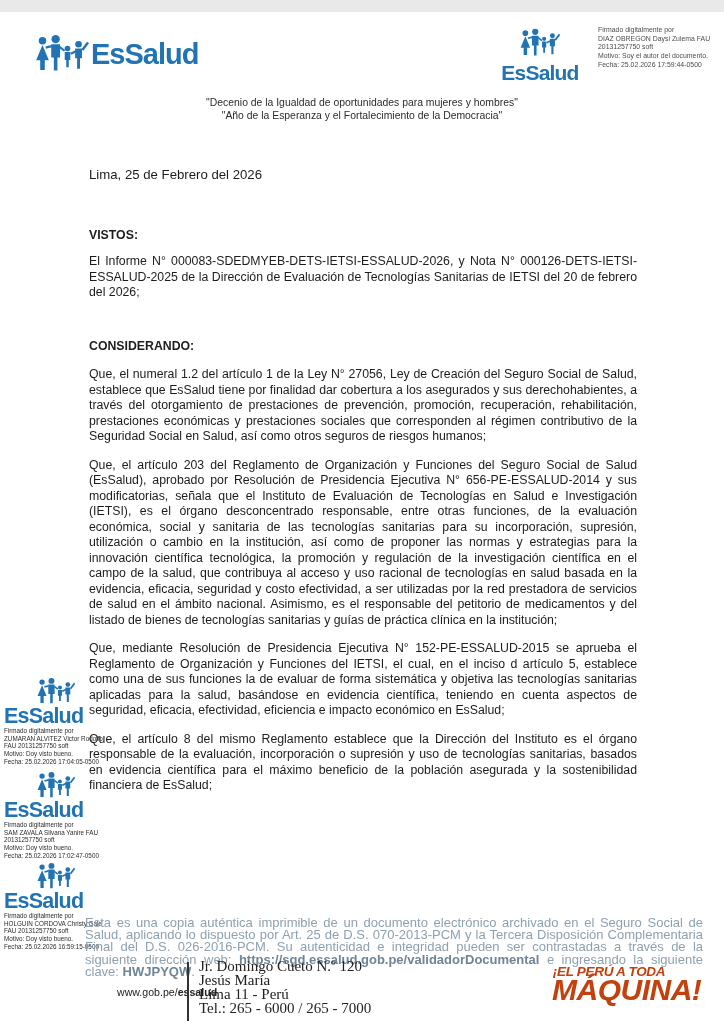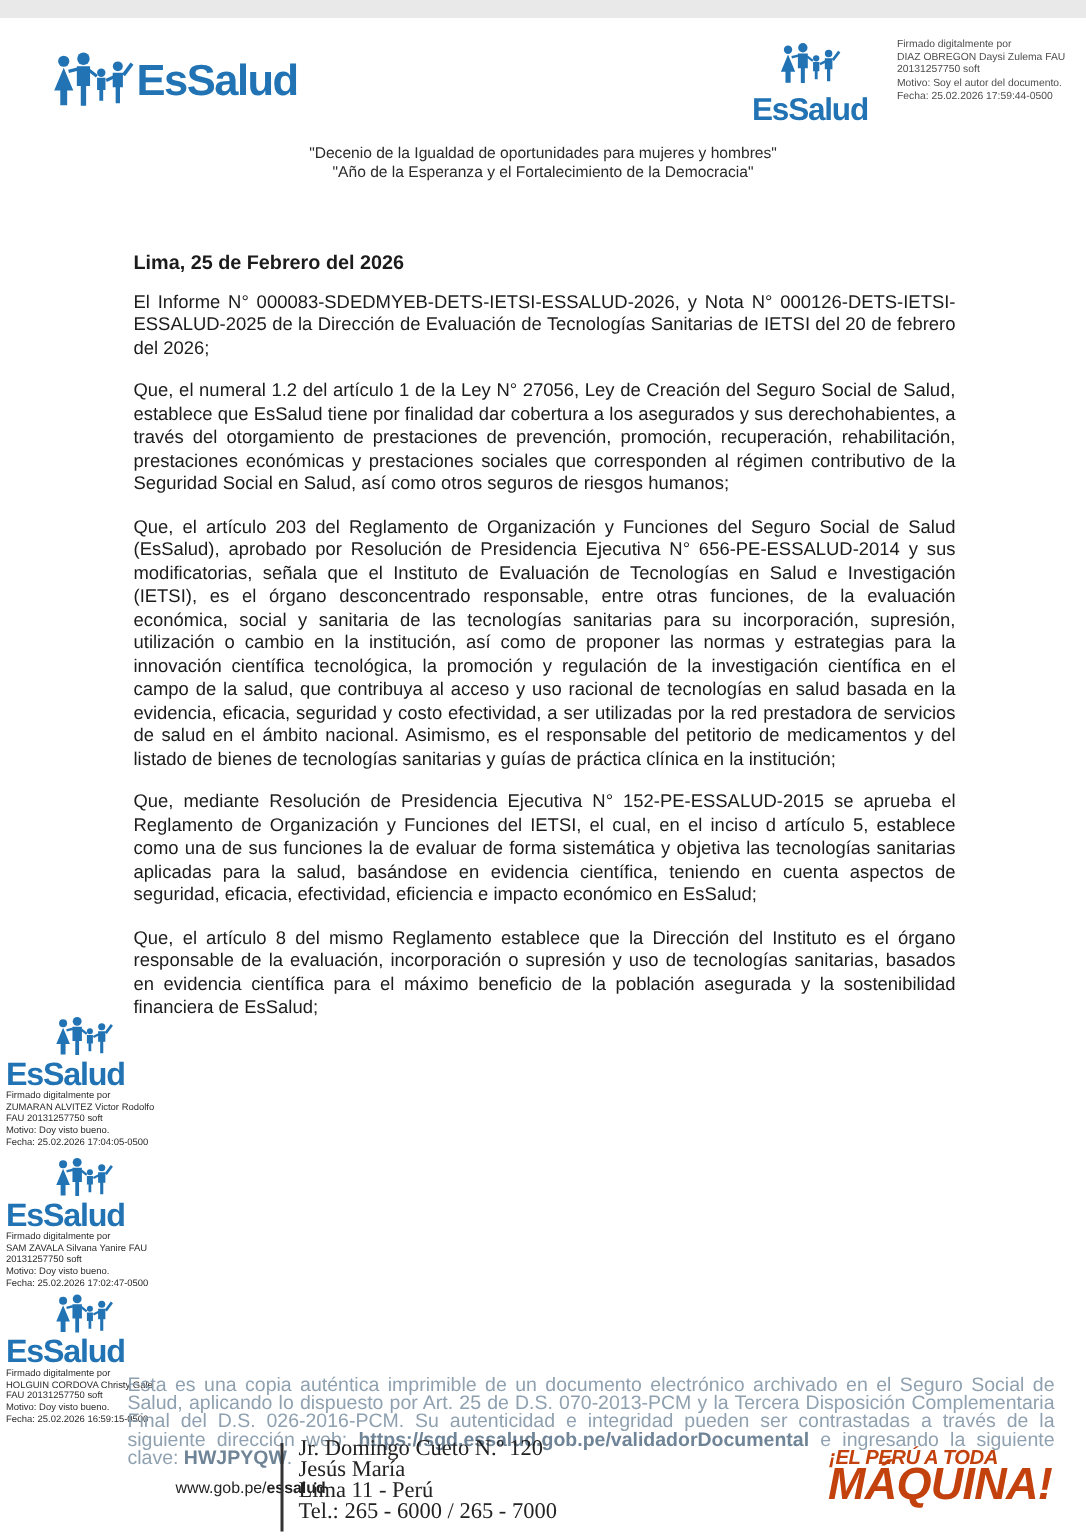--- a/index.html
+++ b/index.html
@@ -30,7 +30,7 @@
   .doc { position:absolute; left:89px; top:147px; width:548px;
          font-size:12.3px; line-height:15.5px; text-align:justify; color:#1c1c1c; }
   .doc-title { font-weight:bold; font-size:13.2px; text-align:left; }
-  .doc-date  { font-weight:bold; font-size:13.2px; text-align:left; margin-top:8px; }
+  .doc-date  { font-weight:normal; font-size:13.2px; text-align:left; margin-top:8px; }
   .h-vistos  { font-weight:bold; margin-top:45px; text-align:left; }
   .t-vistos  { margin-top:11px; }
   .h-consid  { font-weight:bold; margin-top:38px; text-align:left; }

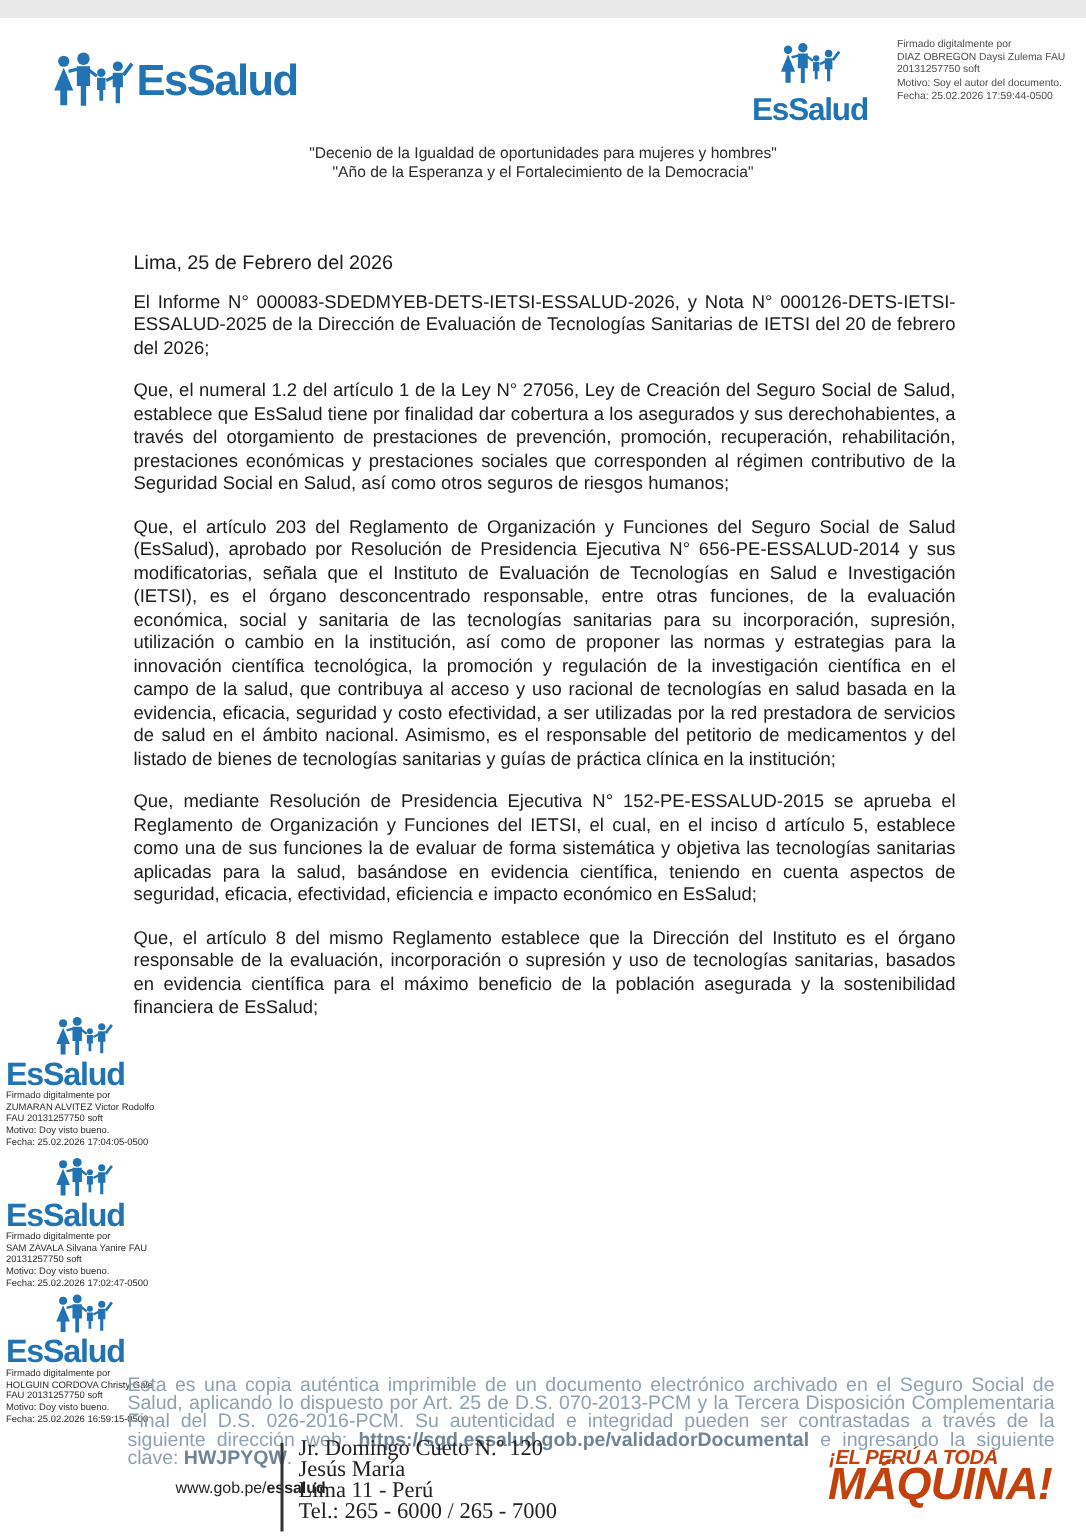--- a/index.html
+++ b/index.html
@@ -110,6 +110,7 @@
 
   <div class="doc">
     <div class="doc-date">Lima, 25 de Febrero del 2026</div>
+    <div class="h-vistos">VISTOS:</div>
     <div class="t-vistos">El Informe N° 000083-SDEDMYEB-DETS-IETSI-ESSALUD-2026, y Nota N° 000126-DETS-IETSI-ESSALUD-2025 de la Dirección de Evaluación de Tecnologías Sanitarias de IETSI del 20 de febrero del 2026;</div>
     <div class="para">Que, el numeral 1.2 del artículo 1 de la Ley N° 27056, Ley de Creación del Seguro Social de Salud, establece que EsSalud tiene por finalidad dar cobertura a los asegurados y sus derechohabientes, a través del otorgamiento de prestaciones de prevención, promoción, recuperación, rehabilitación, prestaciones económicas y prestaciones sociales que corresponden al régimen contributivo de la Seguridad Social en Salud, así como otros seguros de riesgos humanos;</div>
     <div class="para">Que, el artículo 203 del Reglamento de Organización y Funciones del Seguro Social de Salud (EsSalud), aprobado por Resolución de Presidencia Ejecutiva N° 656-PE-ESSALUD-2014 y sus modificatorias, señala que el Instituto de Evaluación de Tecnologías en Salud e Investigación (IETSI), es el órgano desconcentrado responsable, entre otras funciones, de la evaluación económica, social y sanitaria de las tecnologías sanitarias para su incorporación, supresión, utilización o cambio en la institución, así como de proponer las normas y estrategias para la innovación científica tecnológica, la promoción y regulación de la investigación científica en el campo de la salud, que contribuya al acceso y uso racional de tecnologías en salud basada en la evidencia, eficacia, seguridad y costo efectividad, a ser utilizadas por la red prestadora de servicios de salud en el ámbito nacional. Asimismo, es el responsable del petitorio de medicamentos y del listado de bienes de tecnologías sanitarias y guías de práctica clínica en la institución;</div>

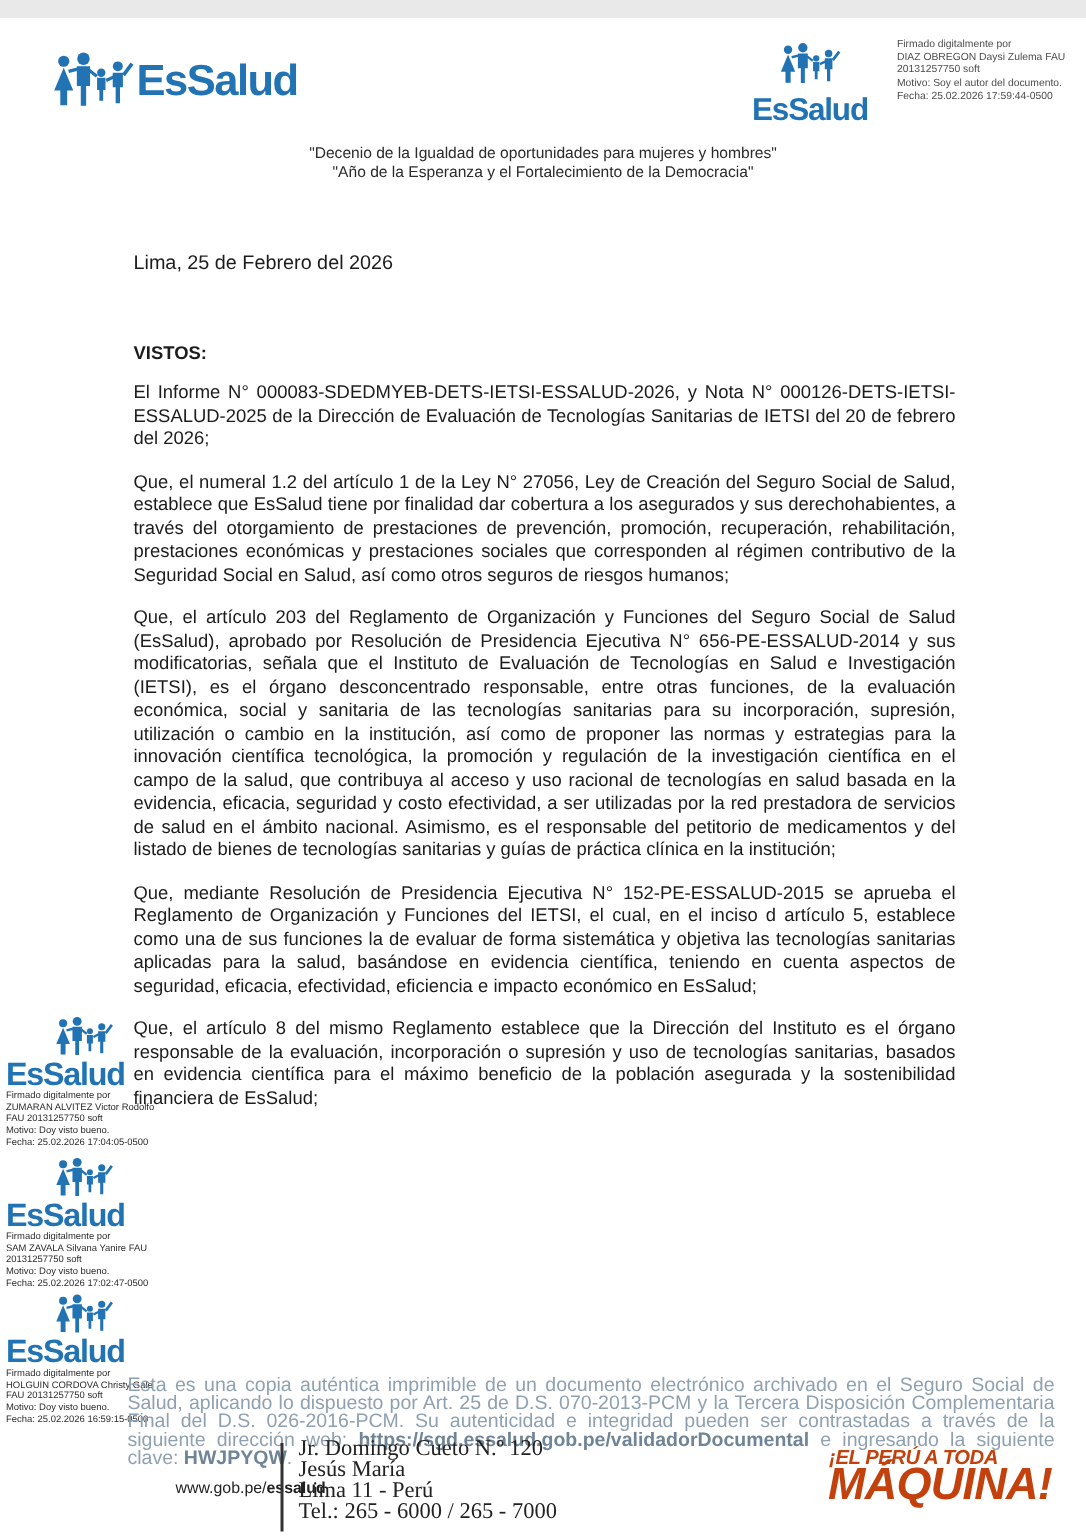--- a/index.html
+++ b/index.html
@@ -112,6 +112,7 @@
     <div class="doc-date">Lima, 25 de Febrero del 2026</div>
     <div class="h-vistos">VISTOS:</div>
     <div class="t-vistos">El Informe N° 000083-SDEDMYEB-DETS-IETSI-ESSALUD-2026, y Nota N° 000126-DETS-IETSI-ESSALUD-2025 de la Dirección de Evaluación de Tecnologías Sanitarias de IETSI del 20 de febrero del 2026;</div>
+    <div class="h-consid">CONSIDERANDO:</div>
     <div class="para">Que, el numeral 1.2 del artículo 1 de la Ley N° 27056, Ley de Creación del Seguro Social de Salud, establece que EsSalud tiene por finalidad dar cobertura a los asegurados y sus derechohabientes, a través del otorgamiento de prestaciones de prevención, promoción, recuperación, rehabilitación, prestaciones económicas y prestaciones sociales que corresponden al régimen contributivo de la Seguridad Social en Salud, así como otros seguros de riesgos humanos;</div>
     <div class="para">Que, el artículo 203 del Reglamento de Organización y Funciones del Seguro Social de Salud (EsSalud), aprobado por Resolución de Presidencia Ejecutiva N° 656-PE-ESSALUD-2014 y sus modificatorias, señala que el Instituto de Evaluación de Tecnologías en Salud e Investigación (IETSI), es el órgano desconcentrado responsable, entre otras funciones, de la evaluación económica, social y sanitaria de las tecnologías sanitarias para su incorporación, supresión, utilización o cambio en la institución, así como de proponer las normas y estrategias para la innovación científica tecnológica, la promoción y regulación de la investigación científica en el campo de la salud, que contribuya al acceso y uso racional de tecnologías en salud basada en la evidencia, eficacia, seguridad y costo efectividad, a ser utilizadas por la red prestadora de servicios de salud en el ámbito nacional. Asimismo, es el responsable del petitorio de medicamentos y del listado de bienes de tecnologías sanitarias y guías de práctica clínica en la institución;</div>
     <div class="para">Que, mediante Resolución de Presidencia Ejecutiva N° 152-PE-ESSALUD-2015 se aprueba el Reglamento de Organización y Funciones del IETSI, el cual, en el inciso d artículo 5, establece como una de sus funciones la de evaluar de forma sistemática y objetiva las tecnologías sanitarias aplicadas para la salud, basándose en evidencia científica, teniendo en cuenta aspectos de seguridad, eficacia, efectividad, eficiencia e impacto económico en EsSalud;</div>

